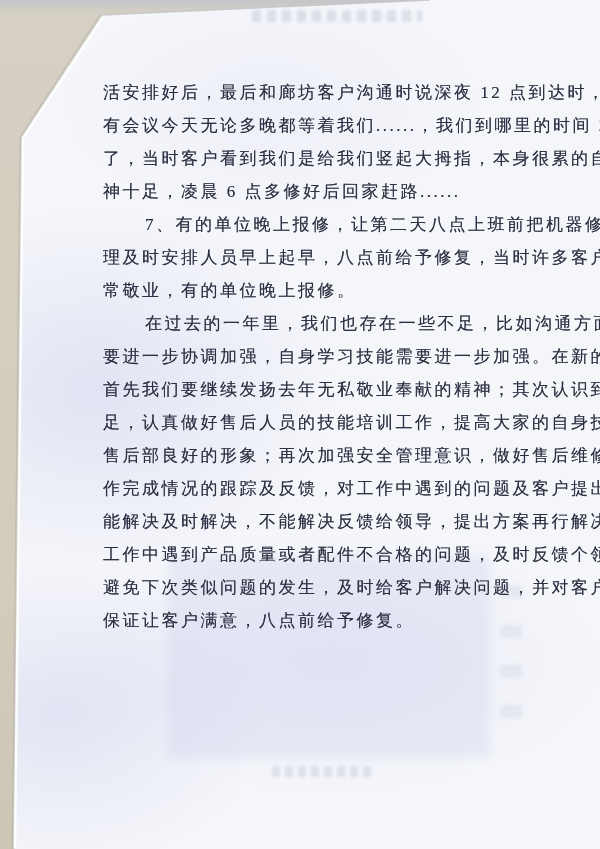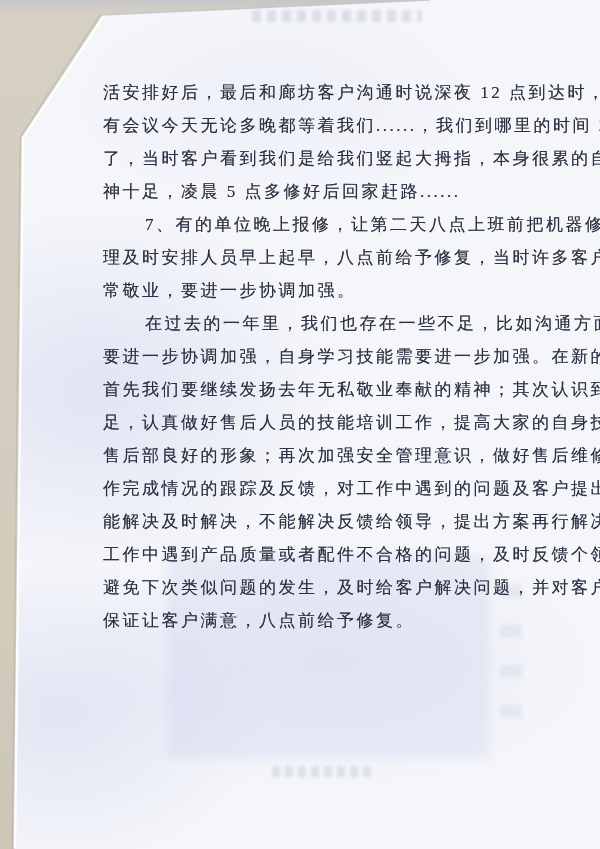--- a/index.html
+++ b/index.html
@@ -85,7 +85,7 @@
         <div class="line">活安排好后，最后和廊坊客户沟通时说深夜 12 点到达时，客户说明天</div>
         <div class="line">有会议今天无论多晚都等着我们......，我们到哪里的时间 23 点多</div>
         <div class="line">了，当时客户看到我们是给我们竖起大拇指，本身很累的自己突然精</div>
-        <div class="line">神十足，凌晨 5 点多修好后回家赶路......</div>
+        <div class="line">神十足，凌晨 6 点多修好后回家赶路......</div>
         <div class="line indent">7、有的单位晚上报修，让第二天八点上班前把机器修复，售后经</div>
         <div class="line">理及时安排人员早上起早，八点前给予修复，当时许多客户说你们非</div>
         <div class="line">常敬业，要进一步协调加强。</div>

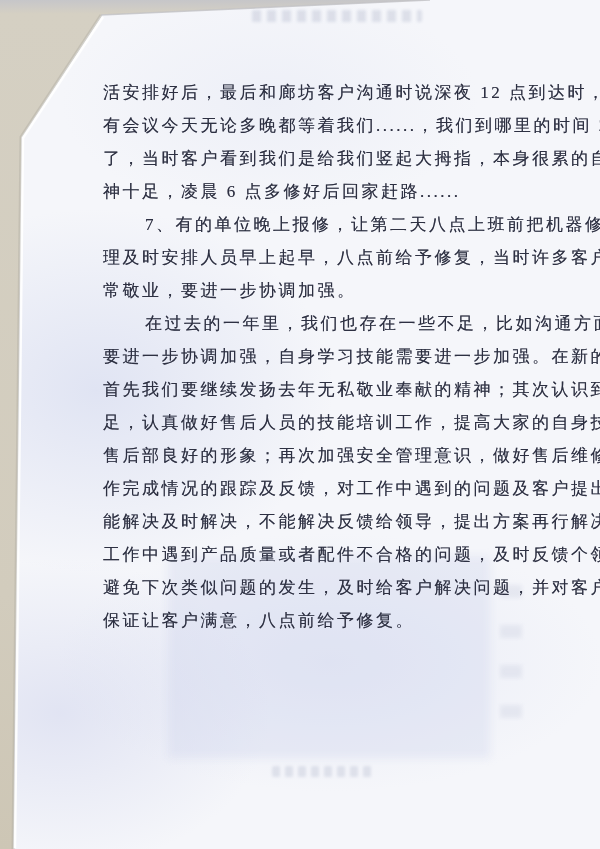--- a/index.html
+++ b/index.html
@@ -88,7 +88,7 @@
         <div class="line">神十足，凌晨 6 点多修好后回家赶路......</div>
         <div class="line indent">7、有的单位晚上报修，让第二天八点上班前把机器修复，售后经</div>
         <div class="line">理及时安排人员早上起早，八点前给予修复，当时许多客户说你们非</div>
-        <div class="line">常敬业，要进一步协调加强。</div>
+        <div class="line">常敬业，有的单位晚上报修。</div>
         <div class="line indent">在过去的一年里，我们也存在一些不足，比如沟通方面有时还需</div>
         <div class="line">要进一步协调加强，自身学习技能需要进一步加强。在新的一年里，</div>
         <div class="line">首先我们要继续发扬去年无私敬业奉献的精神；其次认识到自己的不</div>

